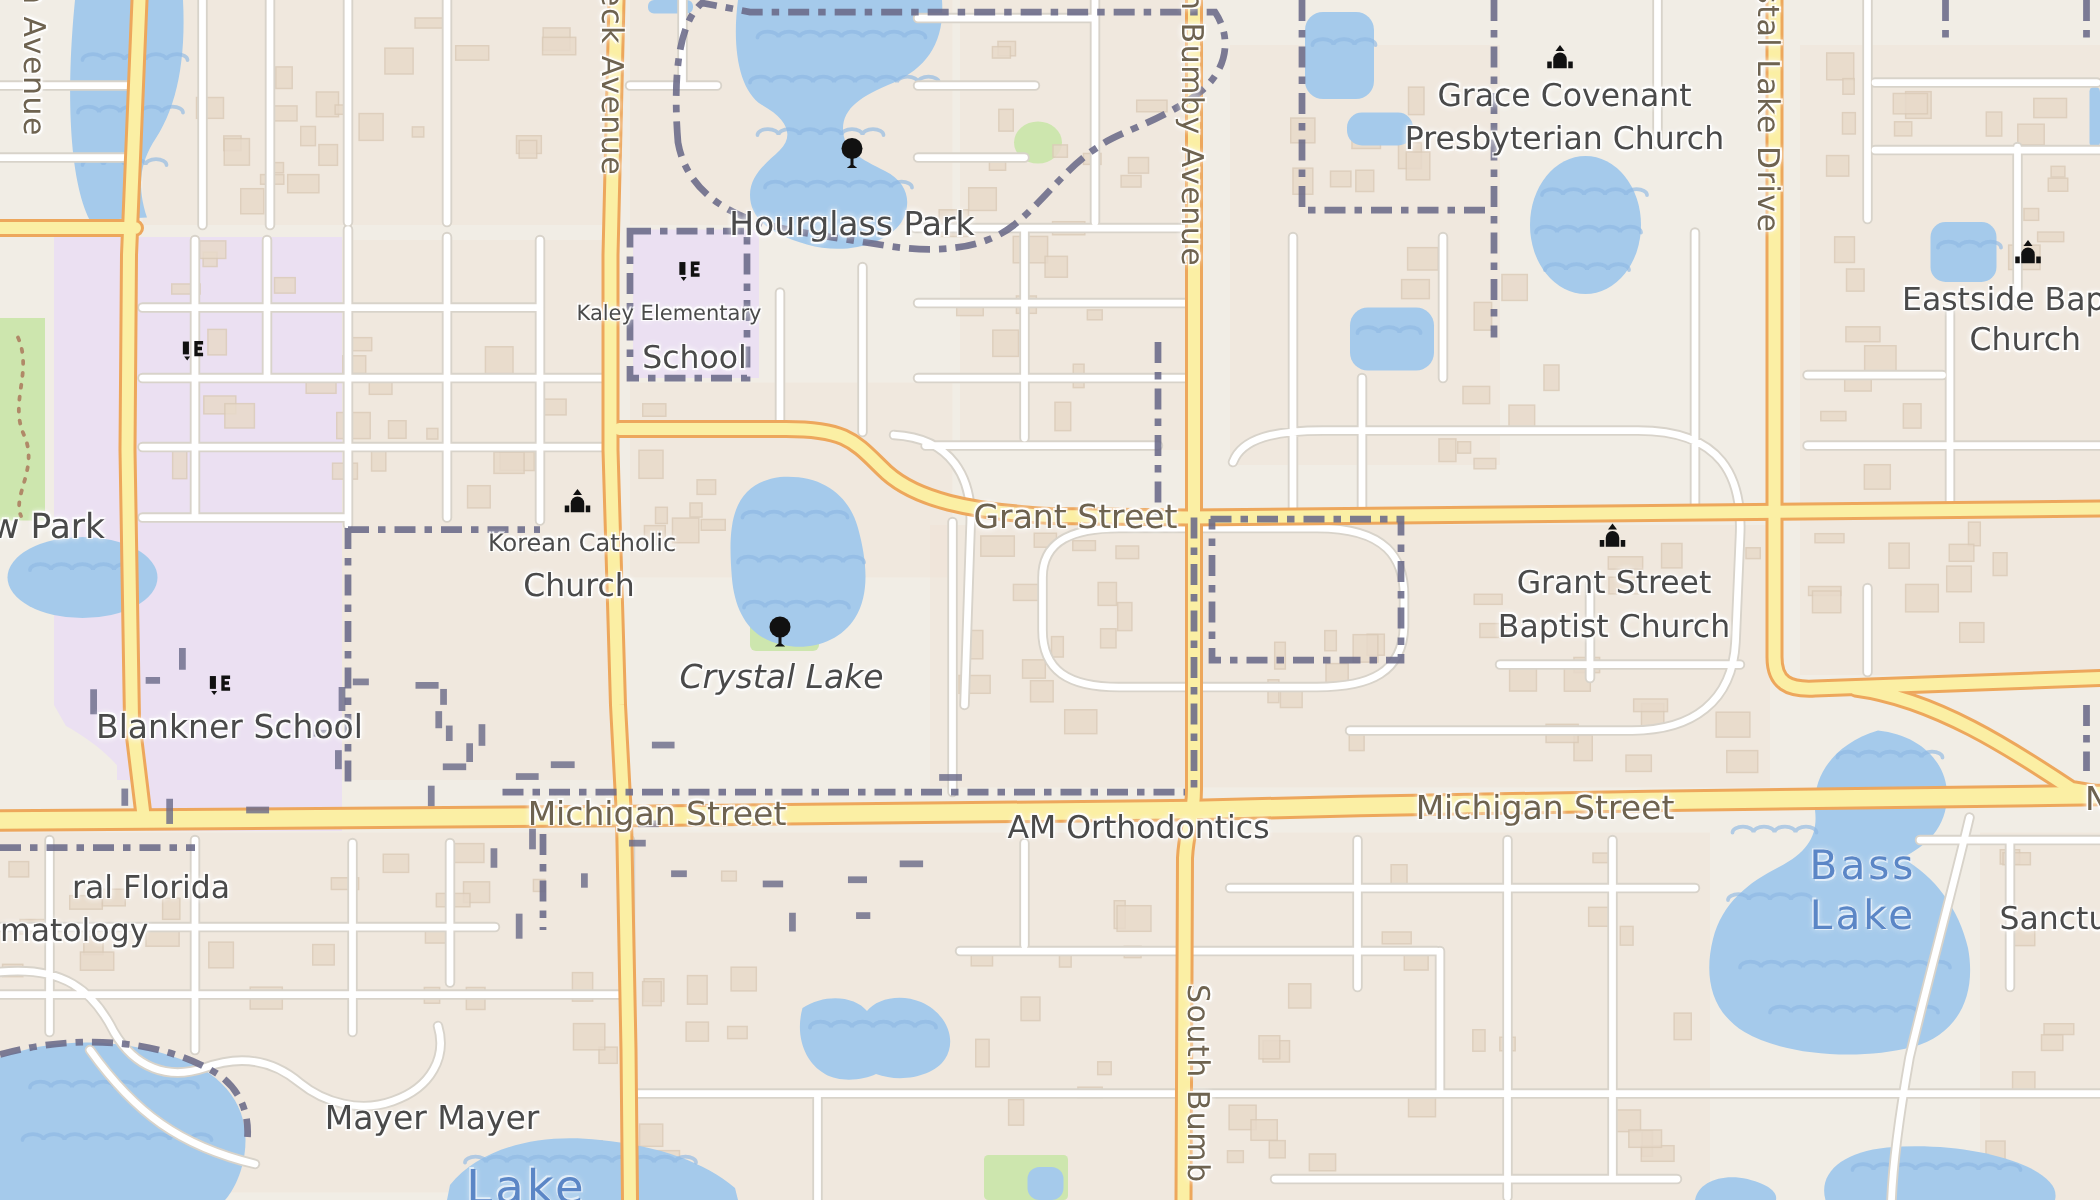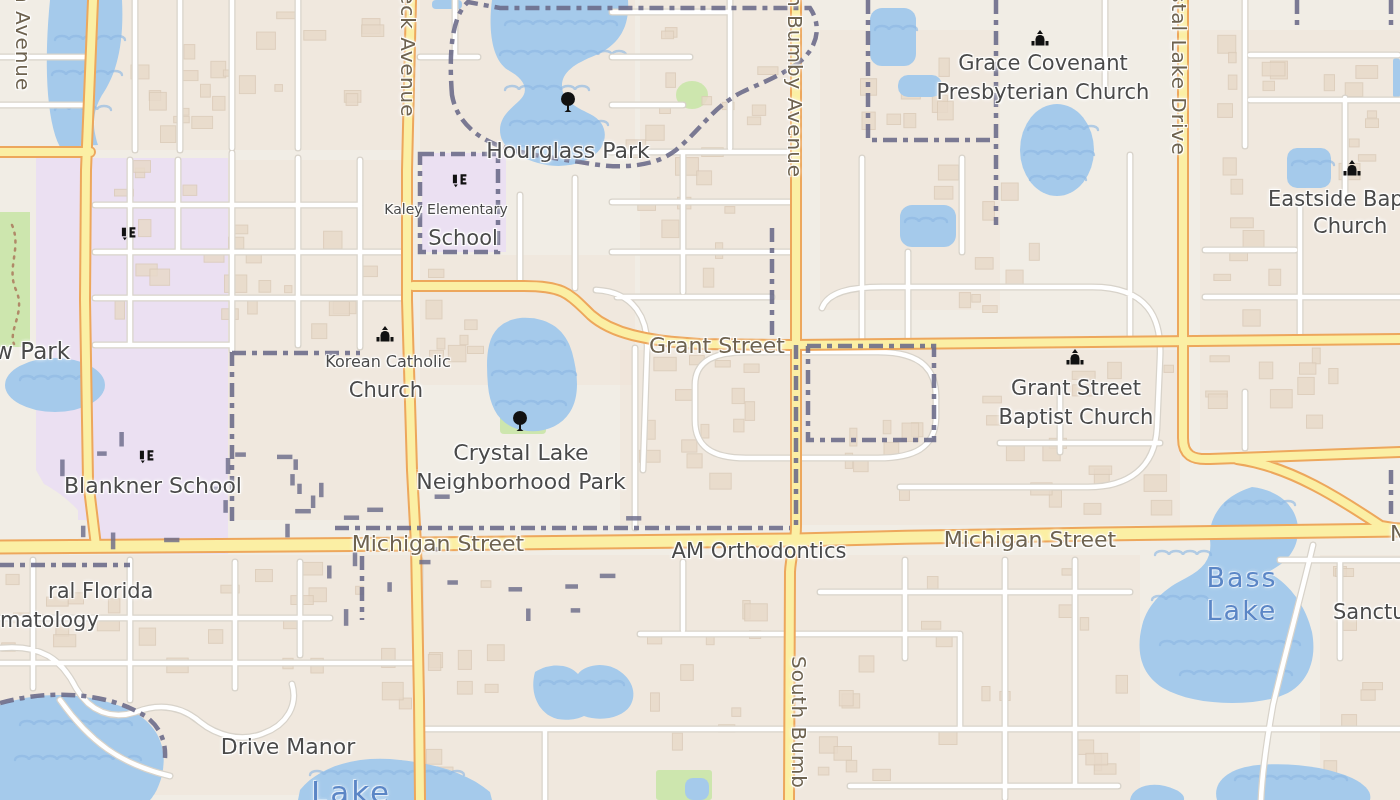--- a/index.html
+++ b/index.html
@@ -489,7 +489,7 @@
       <div class="lbl poi left" style="left: 1313px; top: 227px; font-size: 21px;">Church</div>
       <div class="lbl poi" style="left: 388px; top: 362px; font-size: 16px;">Korean Catholic</div>
       <div class="lbl poi" style="left: 386px; top: 391px; font-size: 21px;">Church</div>
-      <div class="lbl poi" style="left: 521px; top: 453px; font-size: 22px;">Crystal Lake</div>
+      <div class="lbl poi" style="left: 521px; top: 453px; font-size: 22px; font-style: italic;">Crystal Lake</div>
       <div class="lbl poi" style="left: 521px; top: 482px; font-size: 22px;">Neighborhood Park</div>
       <div class="lbl poi" style="left: 1076px; top: 389px; font-size: 21px;">Grant Street</div>
       <div class="lbl poi" style="left: 1076px; top: 418px; font-size: 21px;">Baptist Church</div>

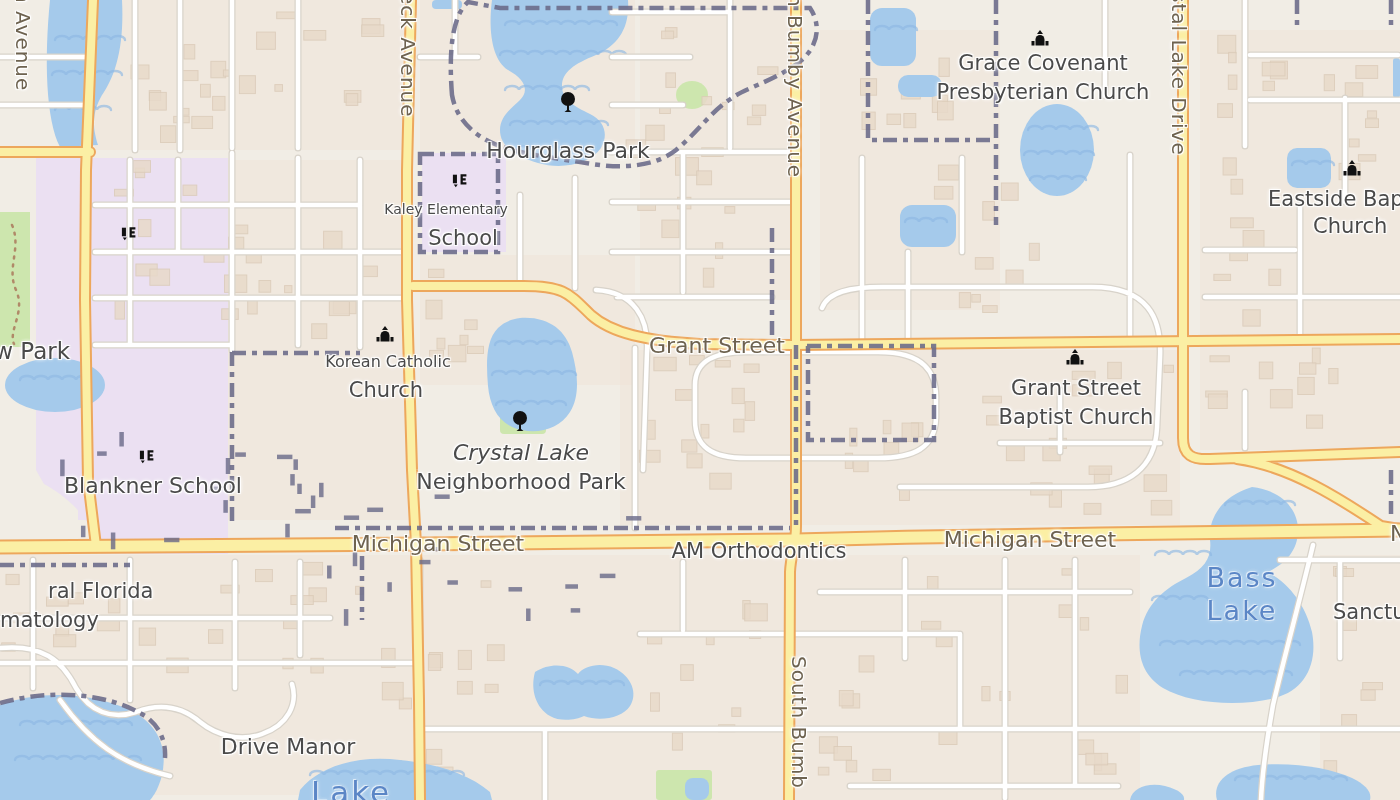--- a/index.html
+++ b/index.html
@@ -490,7 +490,6 @@
       <div class="lbl poi" style="left: 388px; top: 362px; font-size: 16px;">Korean Catholic</div>
       <div class="lbl poi" style="left: 386px; top: 391px; font-size: 21px;">Church</div>
       <div class="lbl poi" style="left: 521px; top: 453px; font-size: 22px; font-style: italic;">Crystal Lake</div>
-      <div class="lbl poi" style="left: 521px; top: 482px; font-size: 22px;">Neighborhood Park</div>
       <div class="lbl poi" style="left: 1076px; top: 389px; font-size: 21px;">Grant Street</div>
       <div class="lbl poi" style="left: 1076px; top: 418px; font-size: 21px;">Baptist Church</div>
       <div class="lbl poi" style="left: 153px; top: 486px; font-size: 22px;">Blankner School</div>

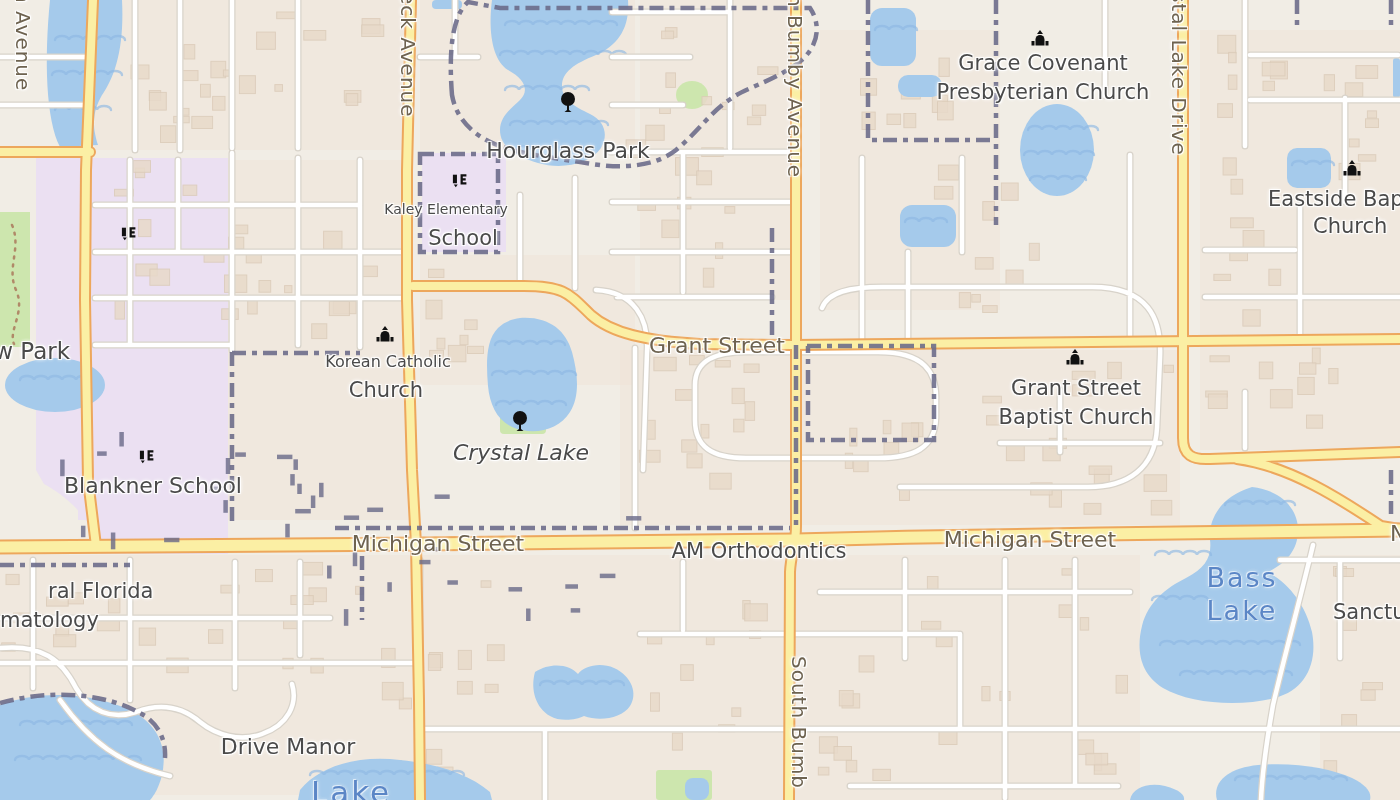--- a/index.html
+++ b/index.html
@@ -495,7 +495,7 @@
       <div class="lbl poi" style="left: 153px; top: 486px; font-size: 22px;">Blankner School</div>
       <div class="lbl poi right" style="left: 70px; top: 352px; font-size: 23px;">w Park</div>
       <div class="lbl poi" style="left: 759px; top: 552px; font-size: 21px;">AM Orthodontics</div>
-      <div class="lbl poi" style="left: 288px; top: 747px; font-size: 22px;">Drive Manor</div>
+      <div class="lbl poi" style="left: 288px; top: 747px; font-size: 22px;">Mayer Mayer</div>
       <div class="lbl poi left" style="left: 1333px; top: 613px; font-size: 21px;">Sanctu</div>
       <div class="lbl poi left" style="left: 0px; top: 592px; font-size: 21px; margin-left: 48px;">ral Florida</div>
       <div class="lbl poi left" style="left: 0px; top: 621px; font-size: 21px;">matology</div>

